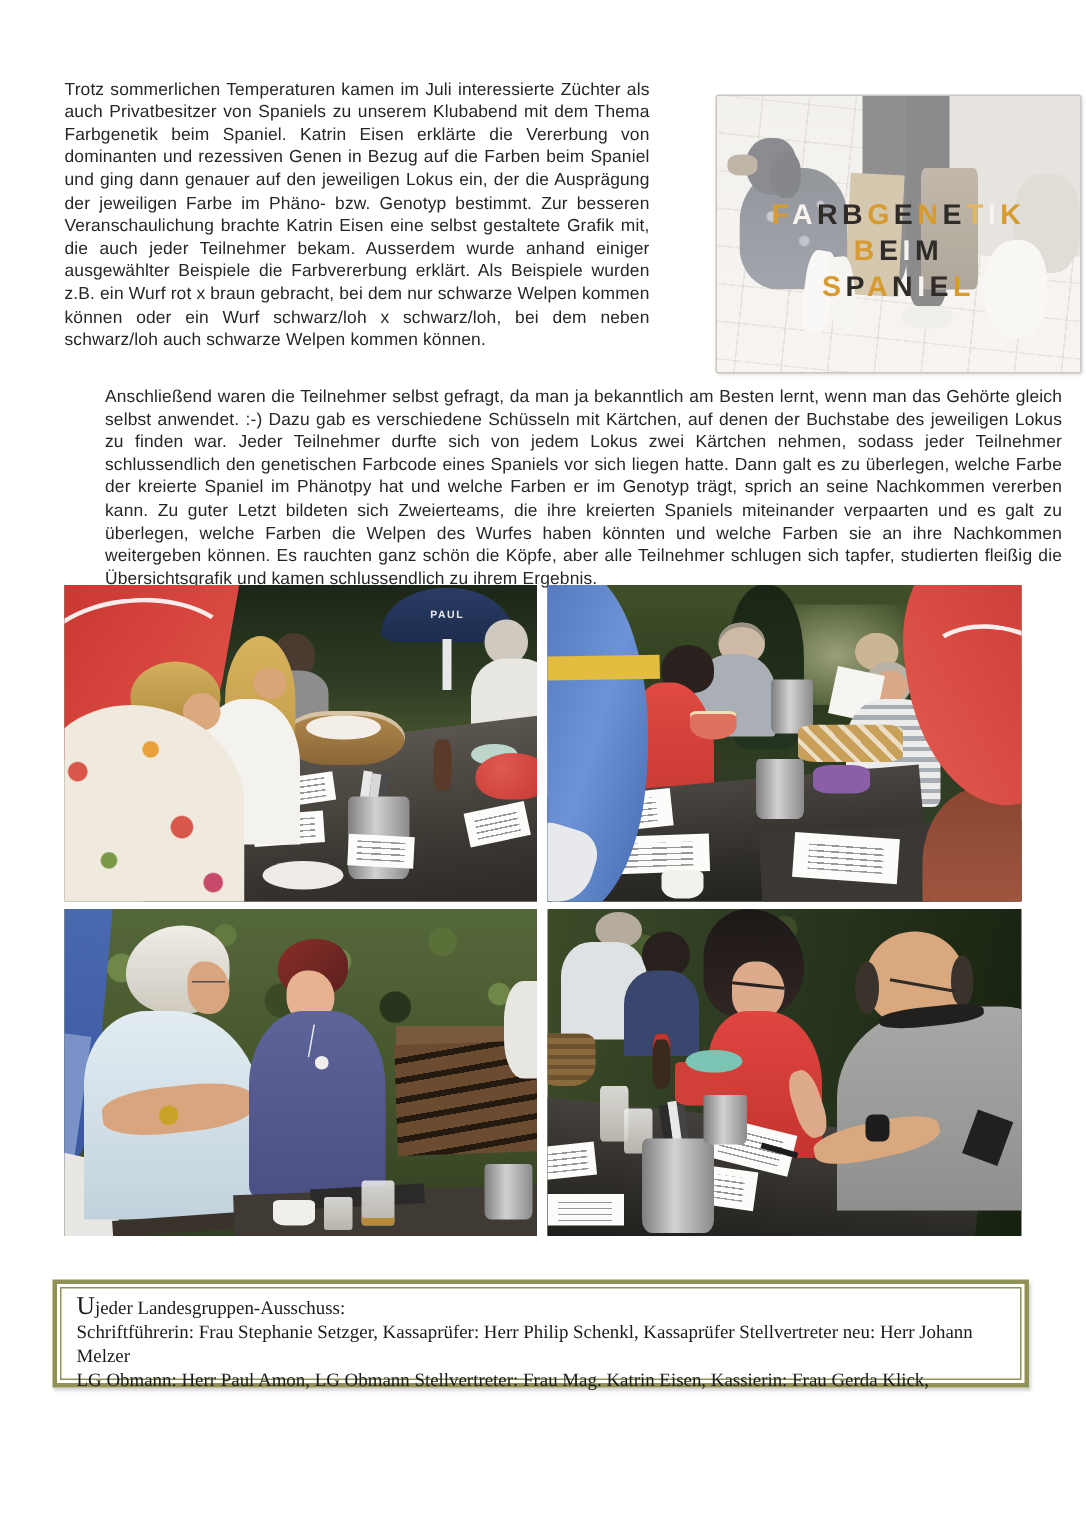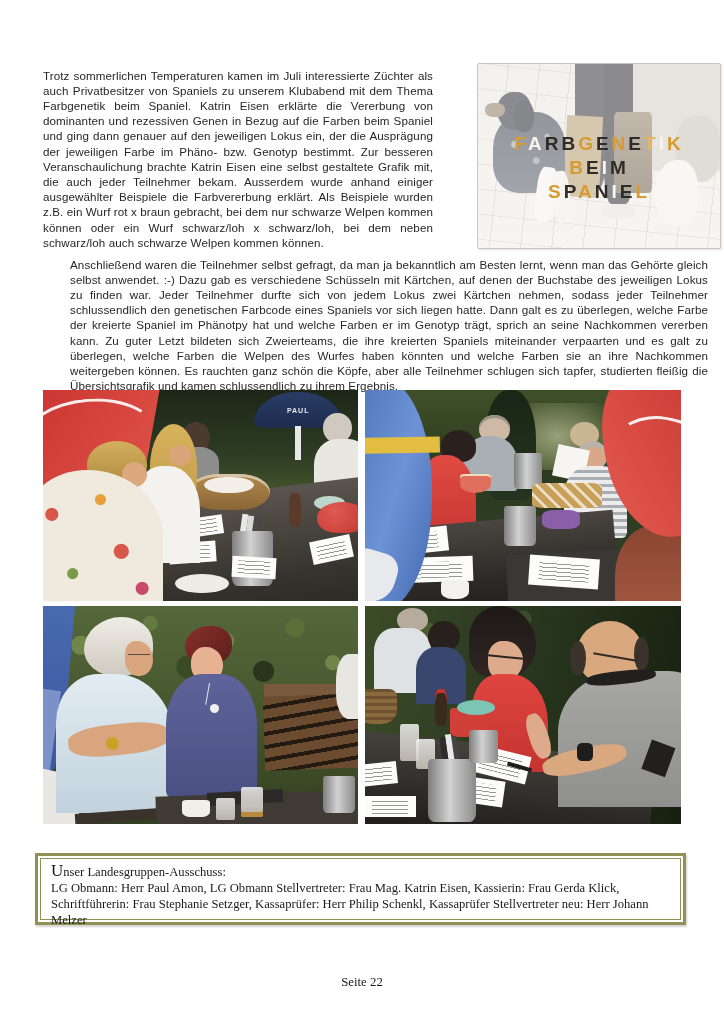--- a/index.html
+++ b/index.html
@@ -8,7 +8,7 @@
 
   
   .body-text{font-size:11.6px;line-height:15.2px;text-align:justify;letter-spacing:.1px;}
-  .para1{position:absolute;left:43px;top:56px;width:390px;}
+  .para1{position:absolute;left:43px;top:40px;width:390px;}
   .para2{position:absolute;left:43px;top:245px;width:638px;margin-left:27px;}
 
   

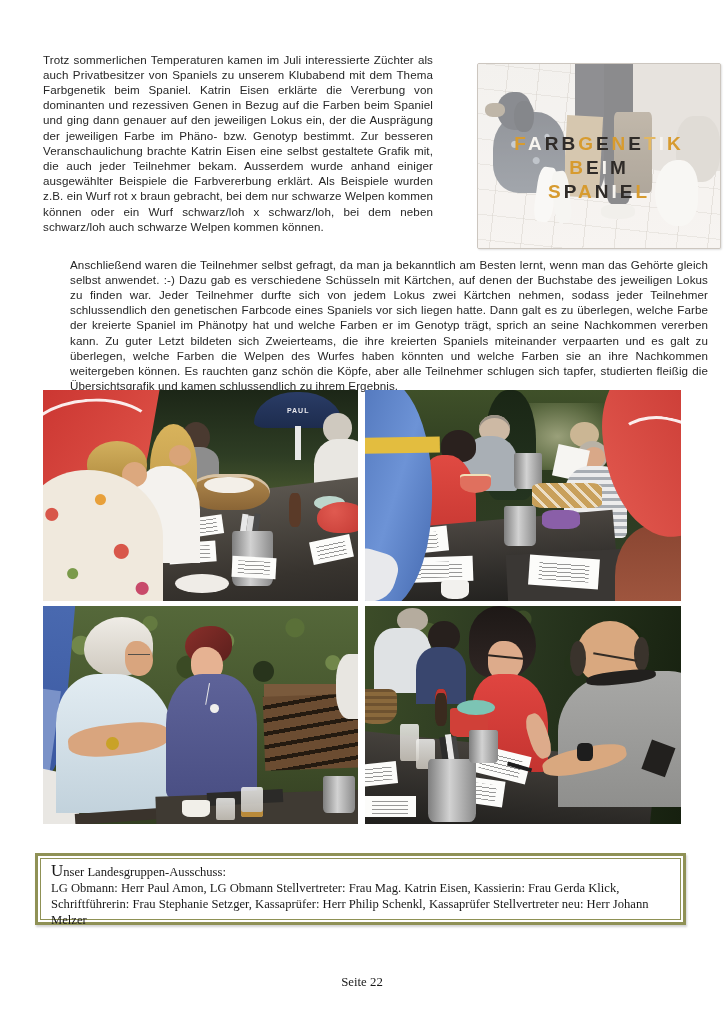--- a/index.html
+++ b/index.html
@@ -423,7 +423,7 @@
 
   <div class="committee-box">
     <div class="committee-inner">
-      <div class="committee-heading"><span class="initial">U</span><span>nser Landesgruppen-Ausschuss:</span></div>
+      <div class="committee-heading"><span class="initial">U</span><span>jeder Landesgruppen-Ausschuss:</span></div>
       <div>LG Obmann: Herr Paul Amon, LG Obmann Stellvertreter: Frau Mag. Katrin Eisen, Kassierin: Frau Gerda Klick,</div>
       <div>Schriftführerin: Frau Stephanie Setzger, Kassaprüfer: Herr Philip Schenkl, Kassaprüfer Stellvertreter neu: Herr Johann Melzer</div>
     </div>

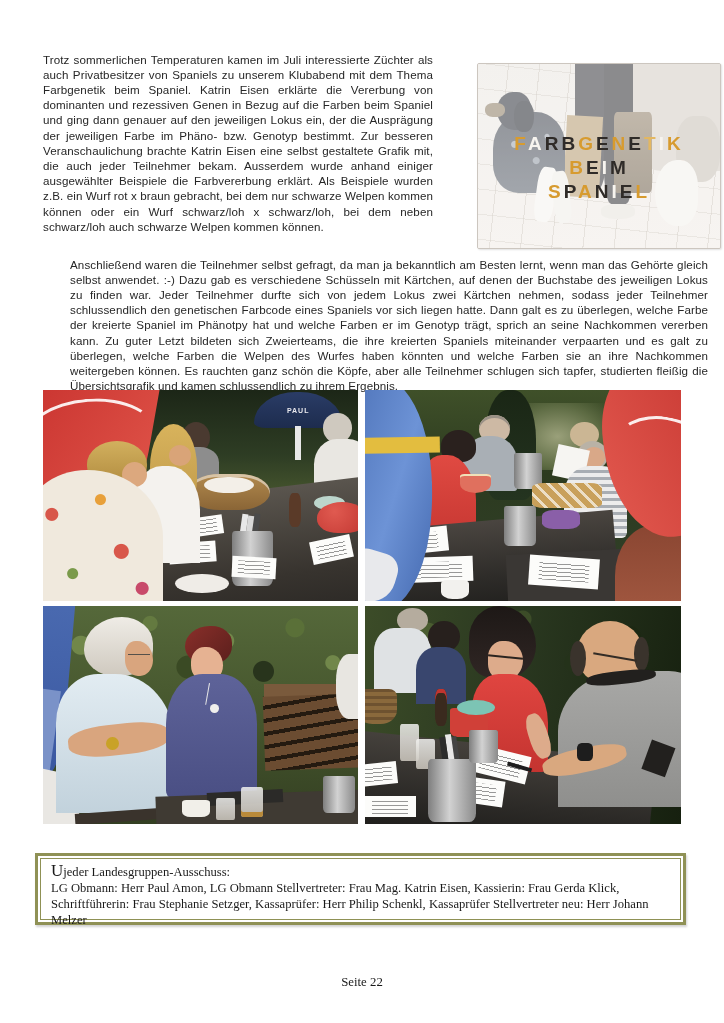--- a/index.html
+++ b/index.html
@@ -424,8 +424,8 @@
   <div class="committee-box">
     <div class="committee-inner">
       <div class="committee-heading"><span class="initial">U</span><span>jeder Landesgruppen-Ausschuss:</span></div>
+      <div>Schriftführerin: Frau Stephanie Setzger, Kassaprüfer: Herr Philip Schenkl, Kassaprüfer Stellvertreter neu: Herr Johann Melzer</div>
       <div>LG Obmann: Herr Paul Amon, LG Obmann Stellvertreter: Frau Mag. Katrin Eisen, Kassierin: Frau Gerda Klick,</div>
-      <div>Schriftführerin: Frau Stephanie Setzger, Kassaprüfer: Herr Philip Schenkl, Kassaprüfer Stellvertreter neu: Herr Johann Melzer</div>
     </div>
   </div>
 

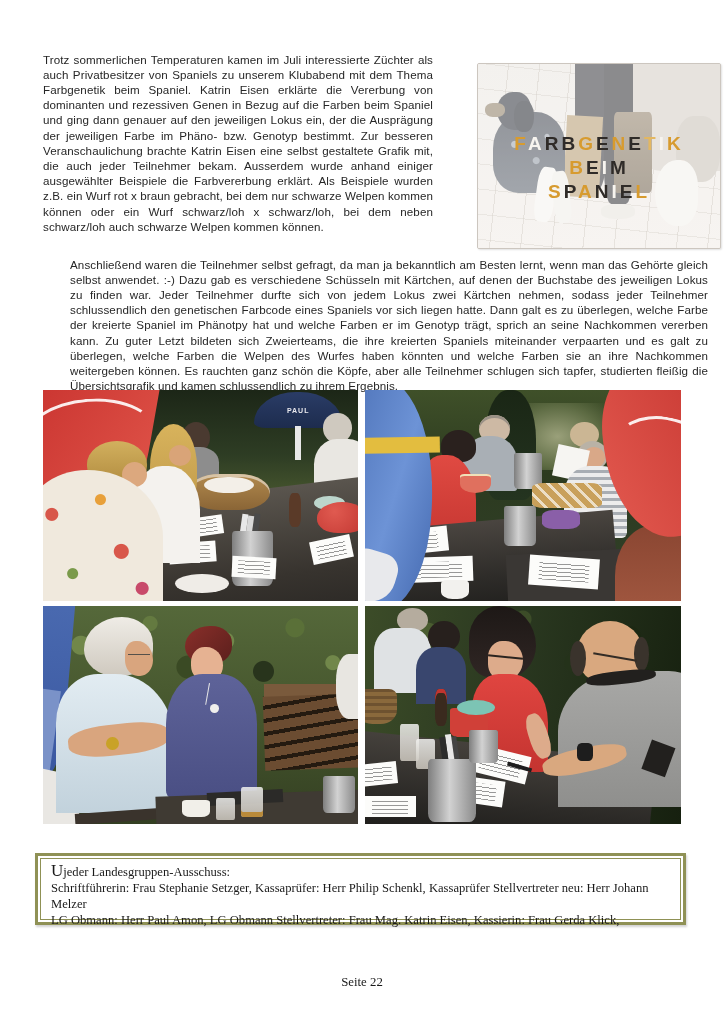--- a/index.html
+++ b/index.html
@@ -429,7 +429,6 @@
     </div>
   </div>
 
-  <div class="page-footer">Seite 22</div>
 
 </div>
 

